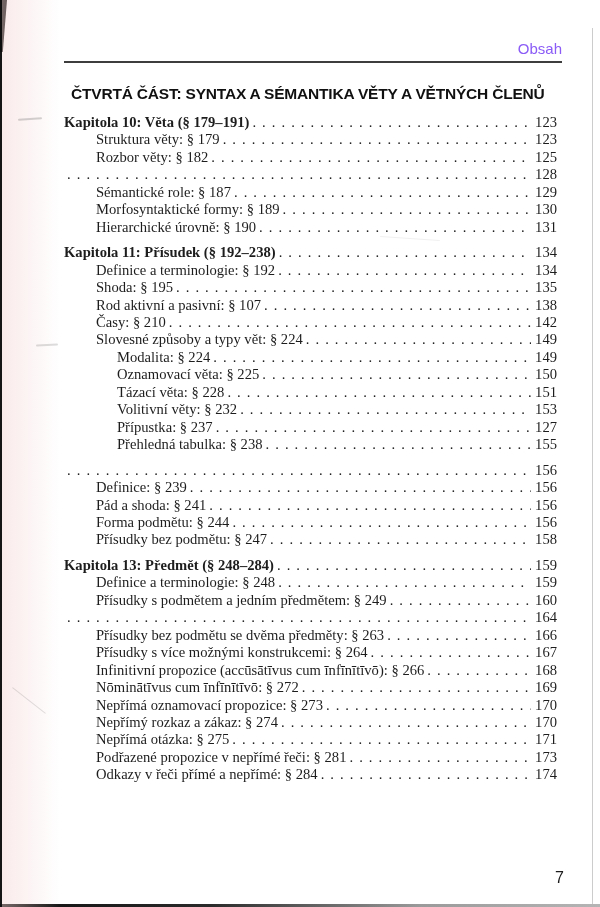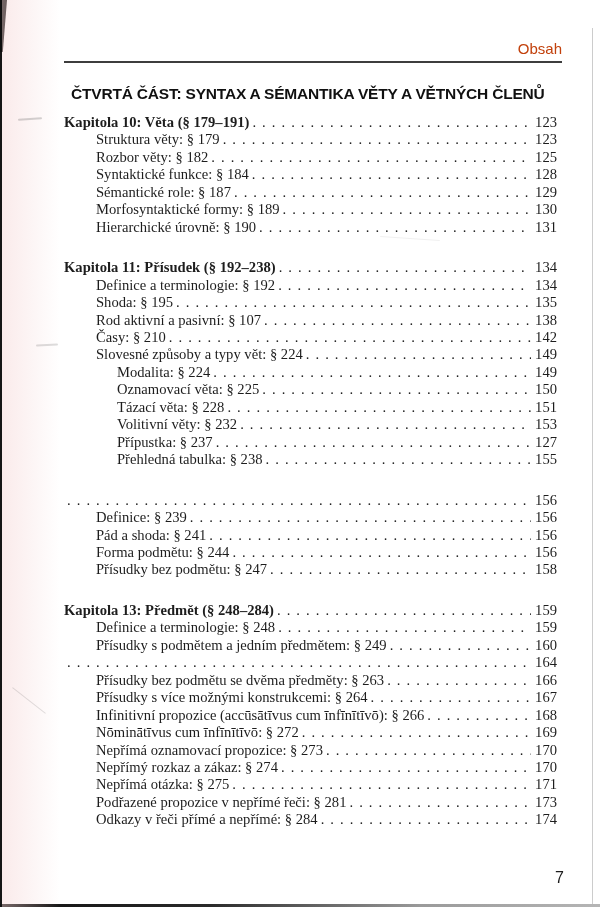--- a/index.html
+++ b/index.html
@@ -28,7 +28,7 @@
   .running-head{
     position:absolute;top:40px;right:38px;
     font-family:"Liberation Sans","DejaVu Sans",sans-serif;
-    font-size:15px;color:#c2410c;
+    font-size:15px;color:#8b5cf6;
   }
   .rule{position:absolute;top:61px;left:64px;right:38px;height:2px;background:#3d3d3d;}
   .part-title{

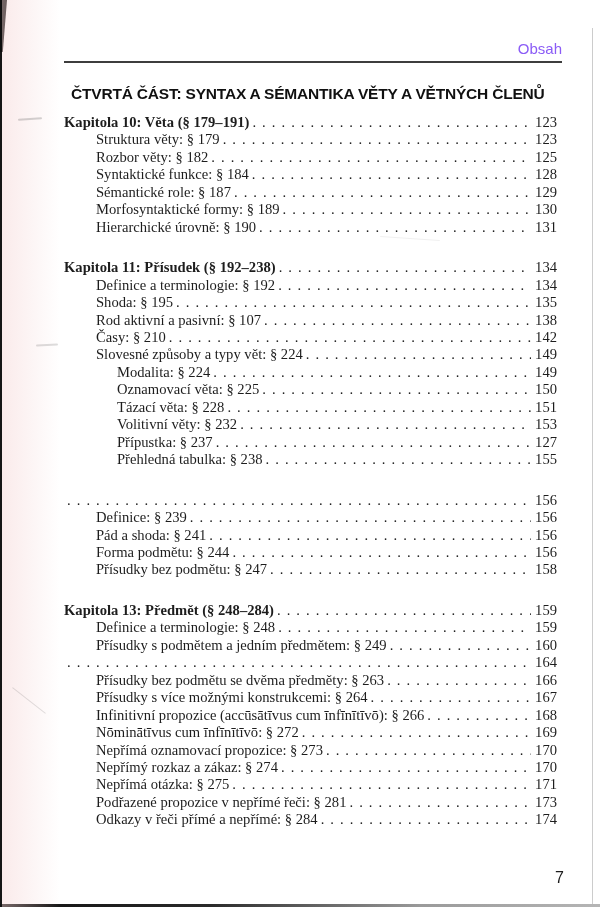--- a/index.html
+++ b/index.html
@@ -88,7 +88,6 @@
         <span class="num">125</span>
       </div>
       <div class="row lvl1">
-        <span class="lbl">Syntaktické funkce: § 184</span>
         <span class="dots">. . . . . . . . . . . . . . . . . . . . . . . . . . . . . . . . . . . . . . . . . . . . . . . . . . . . . . . . . . . . . . . . . . . . . . . . . . . . . . . . . . . . . . . . . . </span>
         <span class="num">128</span>
       </div>

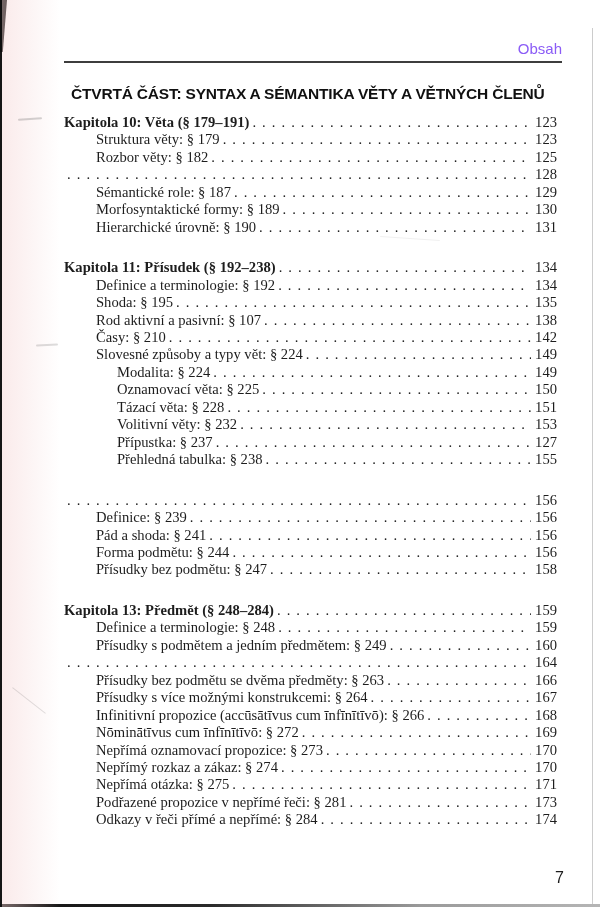--- a/index.html
+++ b/index.html
@@ -38,7 +38,7 @@
     white-space:nowrap;
   }
   .toc{position:absolute;top:114px;left:64px;right:38px;font-size:14.6px;line-height:17.45px;}
-  .chapter-block + .chapter-block{margin-top:23px;}
+  .chapter-block + .chapter-block{margin-top:8px;}
   .row{display:flex;align-items:flex-end;}
   .row .lbl{white-space:nowrap;}
   .row.lvl1 .lbl{padding-left:32px;}

